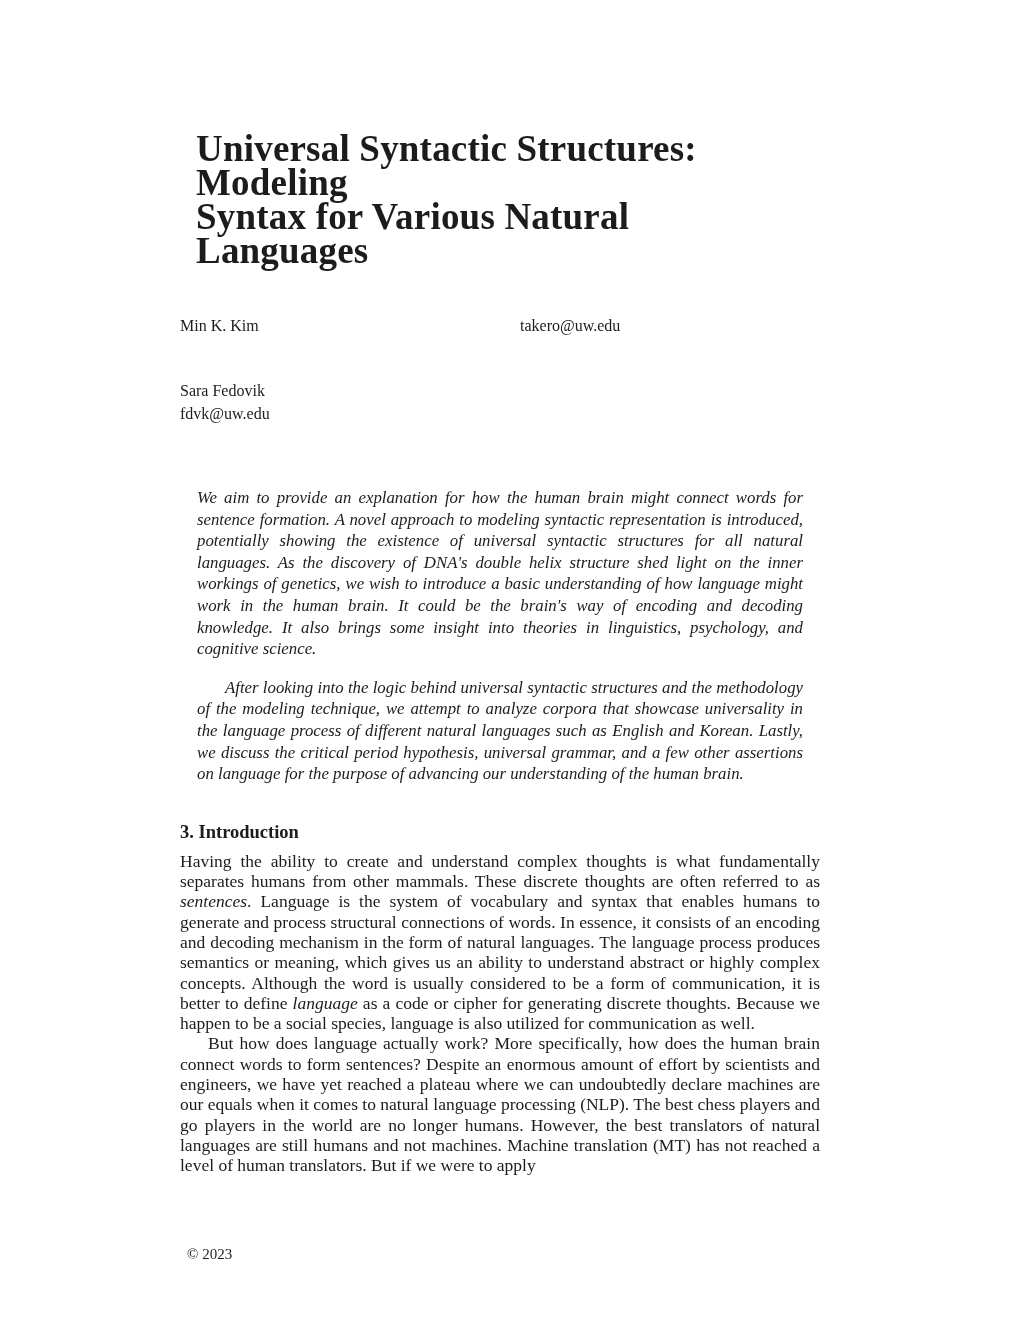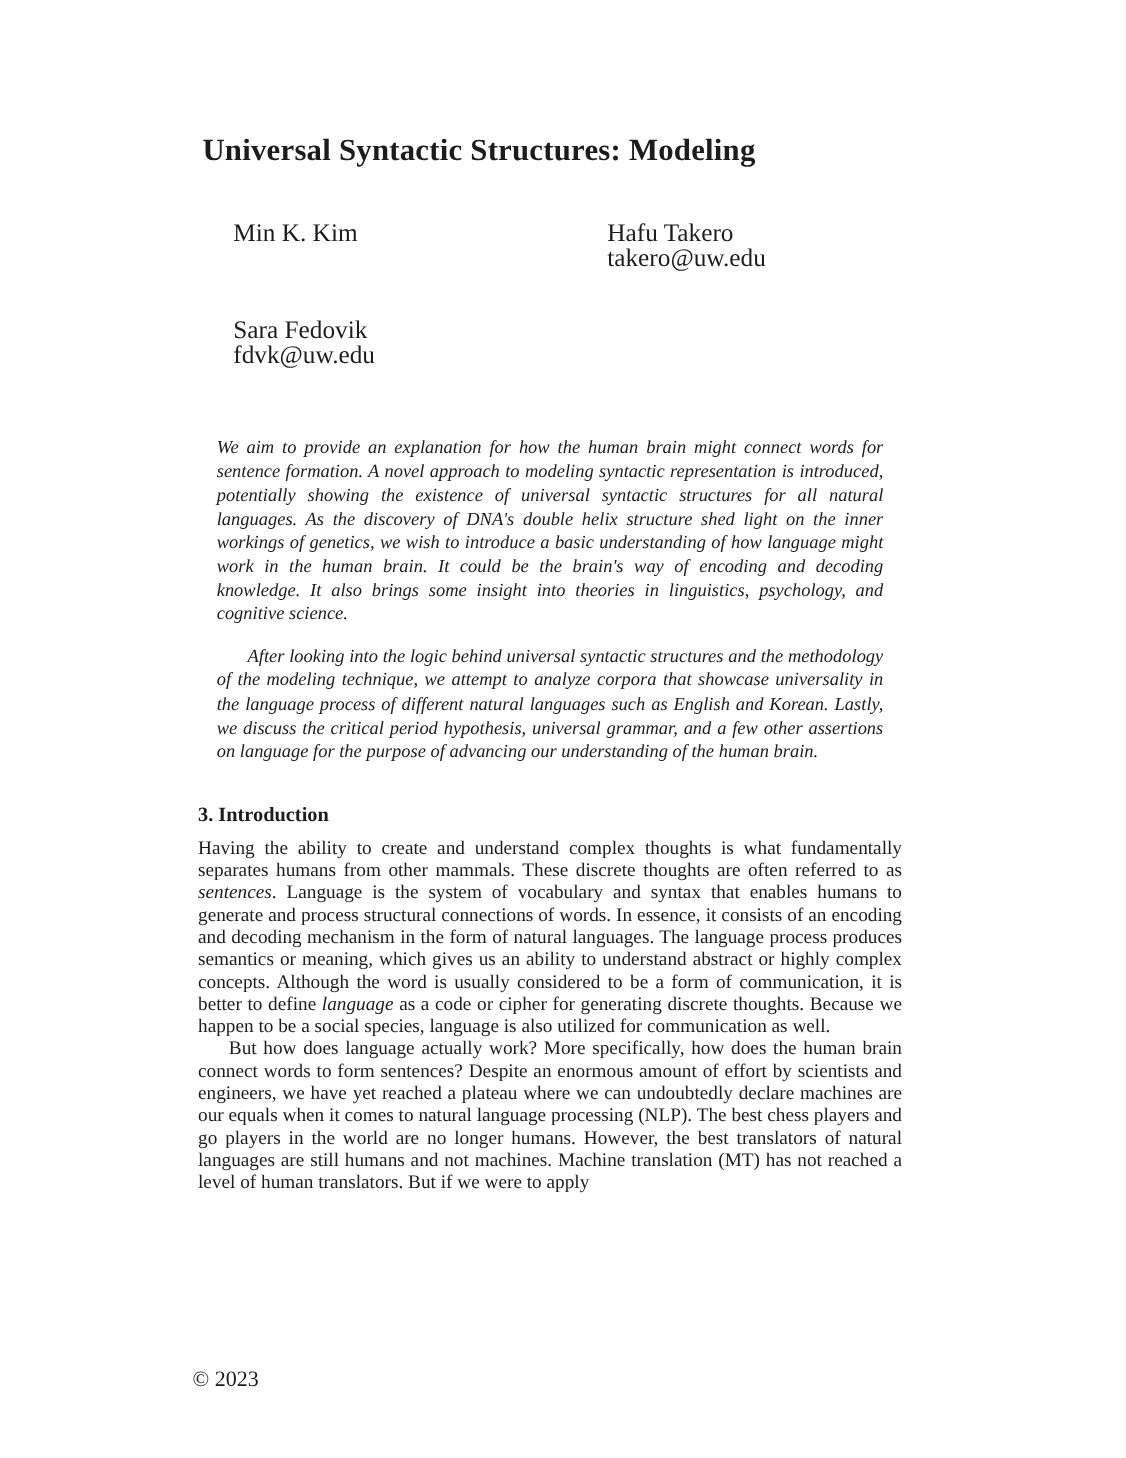--- a/index.html
+++ b/index.html
@@ -22,9 +22,9 @@
     width: 640px;
   }
   .paper-title {
-    margin: 4px;
+    margin: 16px;
     padding-top: 116px;
-    font-size: 28px;
+    font-size: 37px;
     line-height: 34px;
     font-weight: 700;
     letter-spacing: 0.2px;

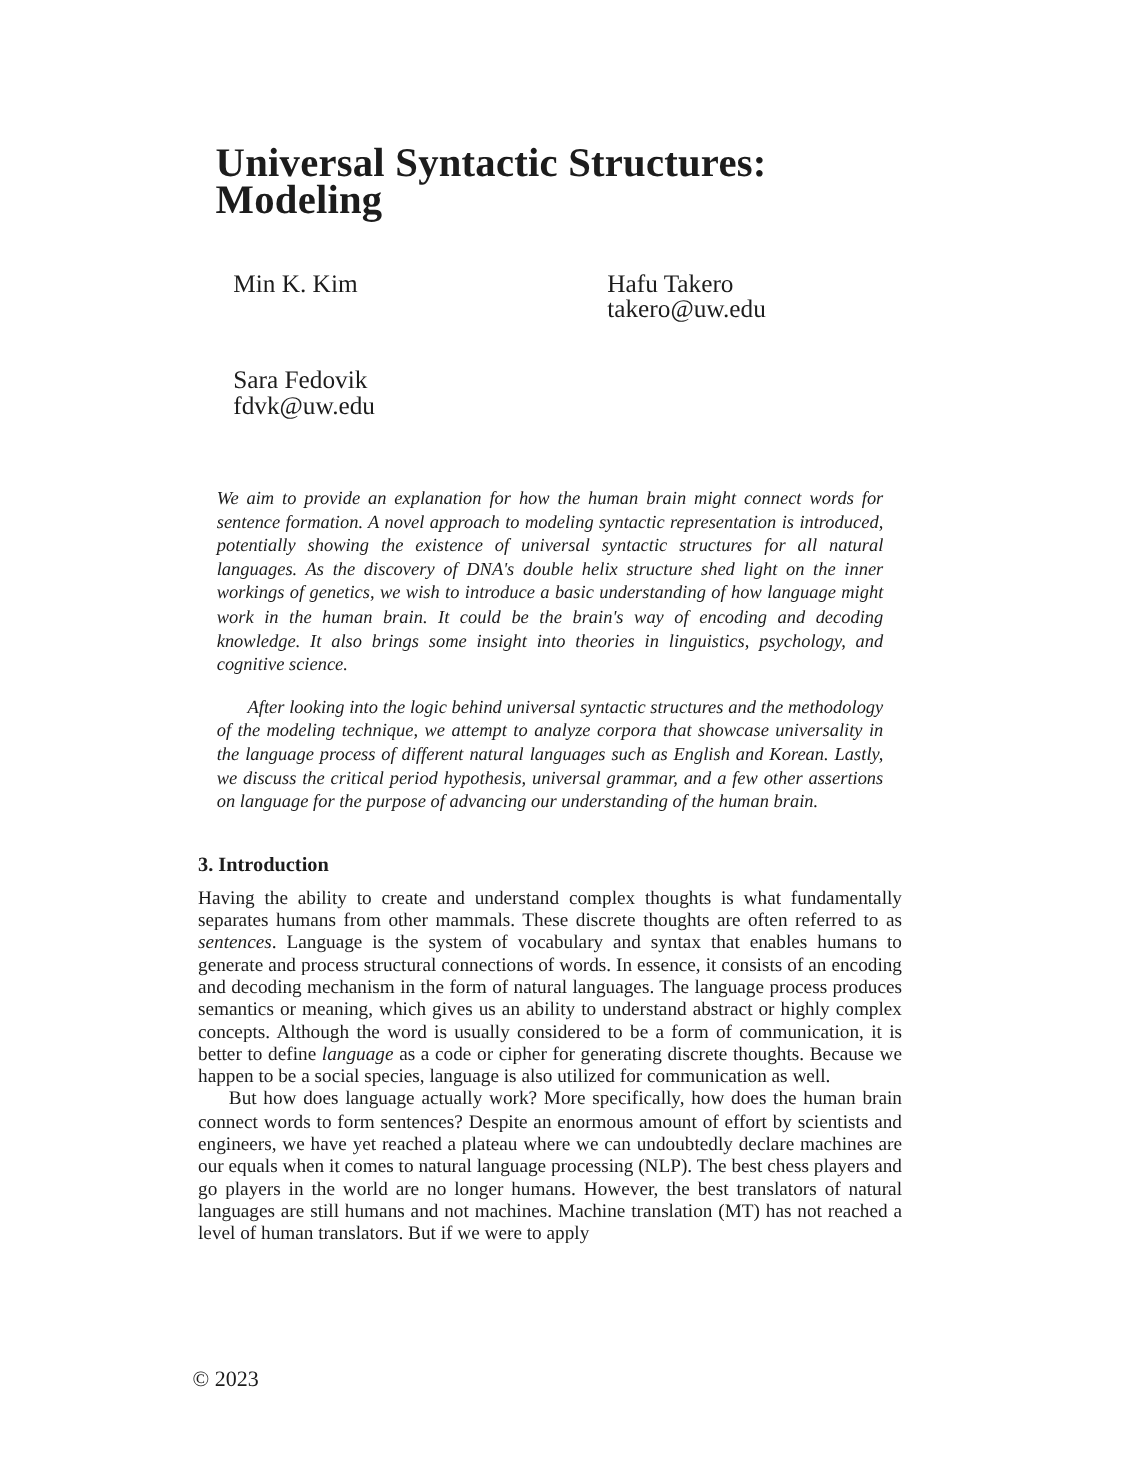--- a/index.html
+++ b/index.html
@@ -86,7 +86,7 @@
 
 <div class="page-column">
 
-  <h1 class="paper-title"><span>Universal Syntactic Structures: Modeling</span><br></h1>
+  <h1 class="paper-title"><span>Universal Syntactic Structures: Modeling</span><br><span>Syntax for Various Natural Languages</span></h1>
 
   <div class="authors-grid">
     <div class="author-block">

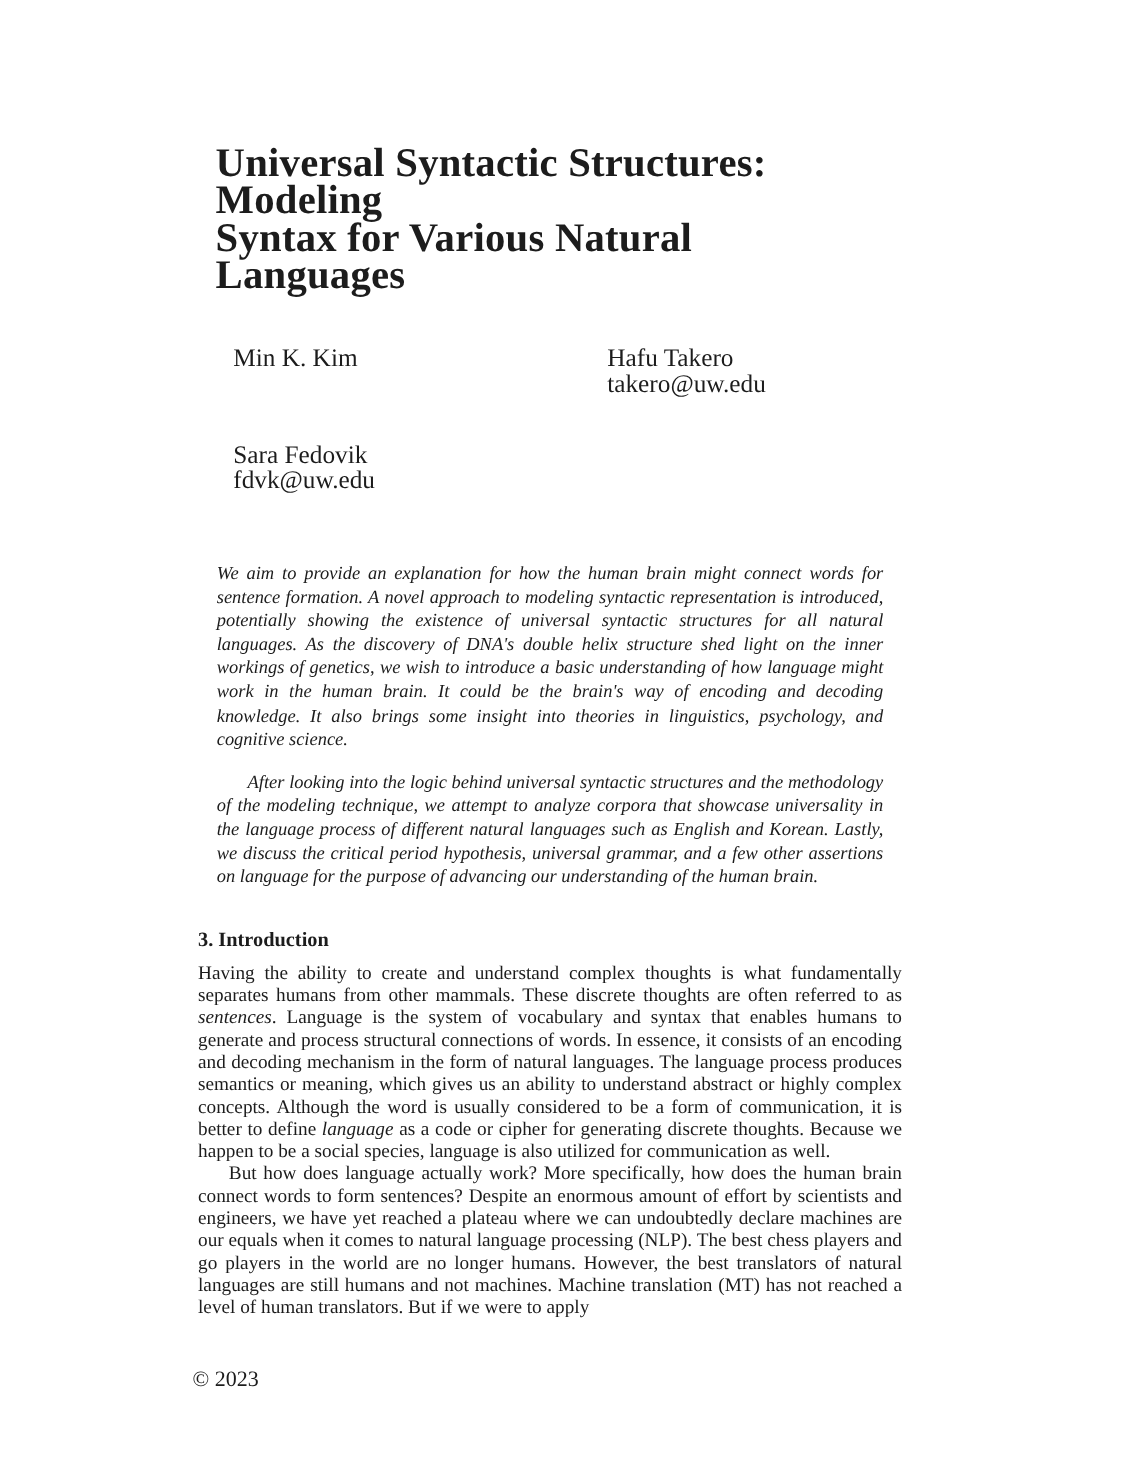--- a/index.html
+++ b/index.html
@@ -36,9 +36,8 @@
     grid-row-gap: 42px;
   }
   .author-block {
-    font-size: 23px;
+    font-size: 16px;
     line-height: 23px;
-    margin-left: 32px;
   }
   .author-name { display: block; }
   .author-email { display: block; }

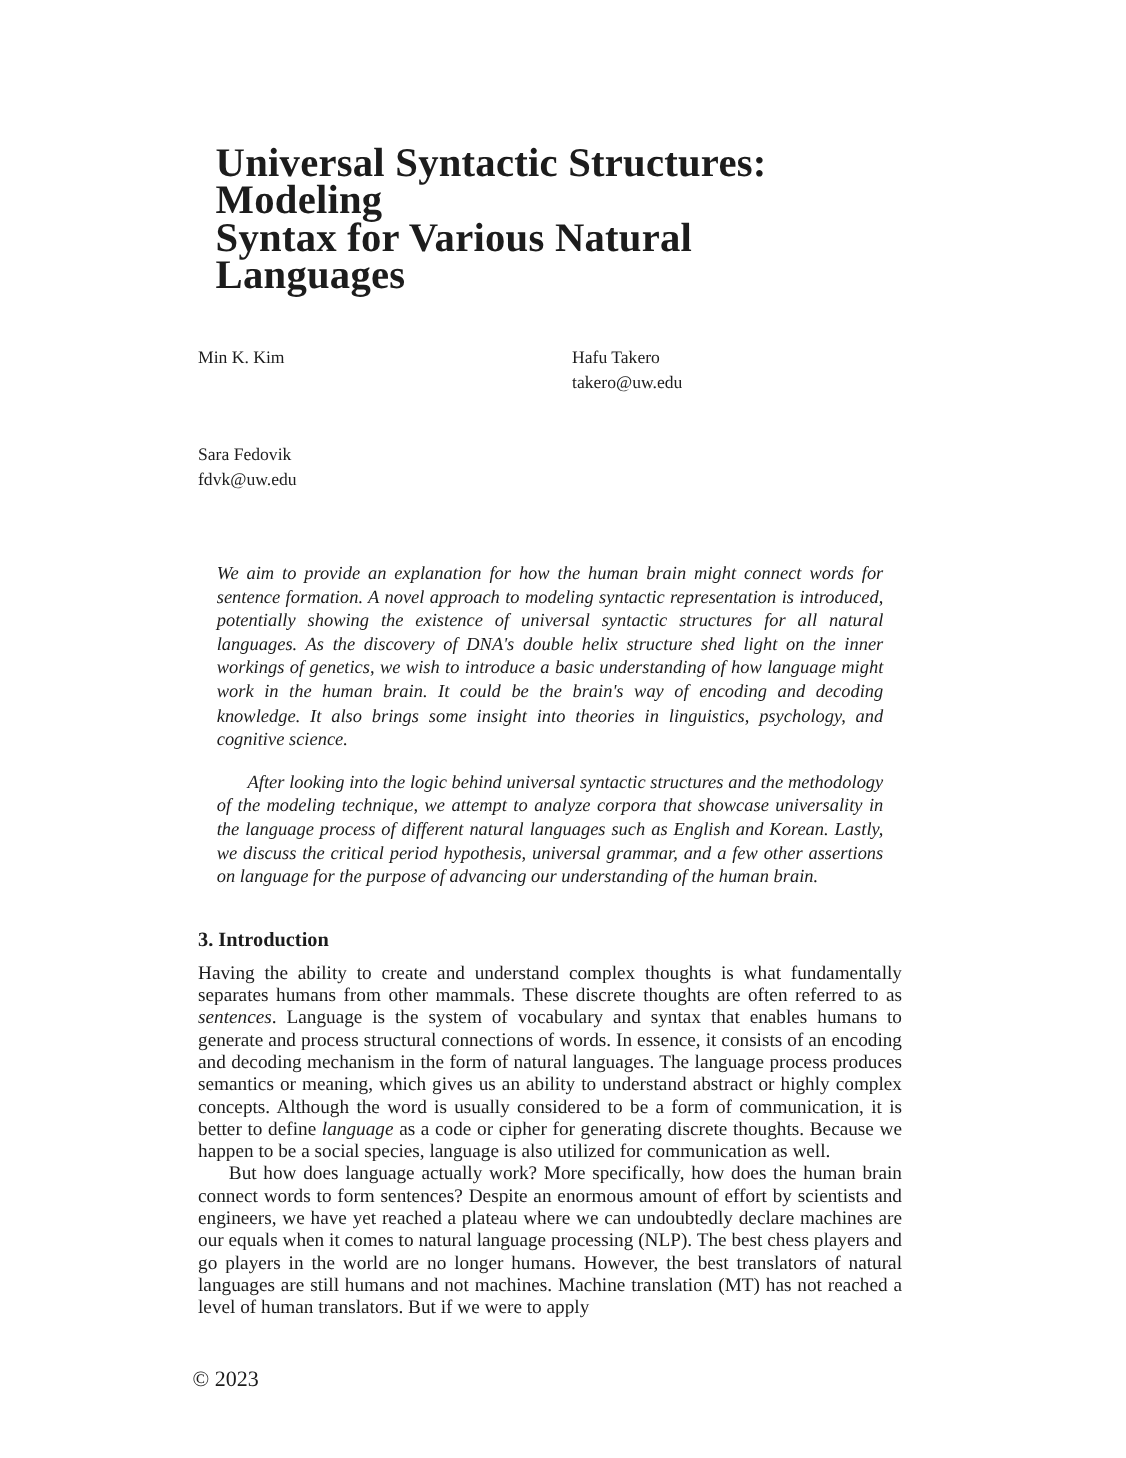--- a/index.html
+++ b/index.html
@@ -92,7 +92,6 @@
       <span class="author-name">Min K. Kim</span>
     </div>
     <div class="author-block">
-      <span class="author-name">Hafu Takero</span>
       <span class="author-email">takero@uw.edu</span>
     </div>
     <div class="author-block">

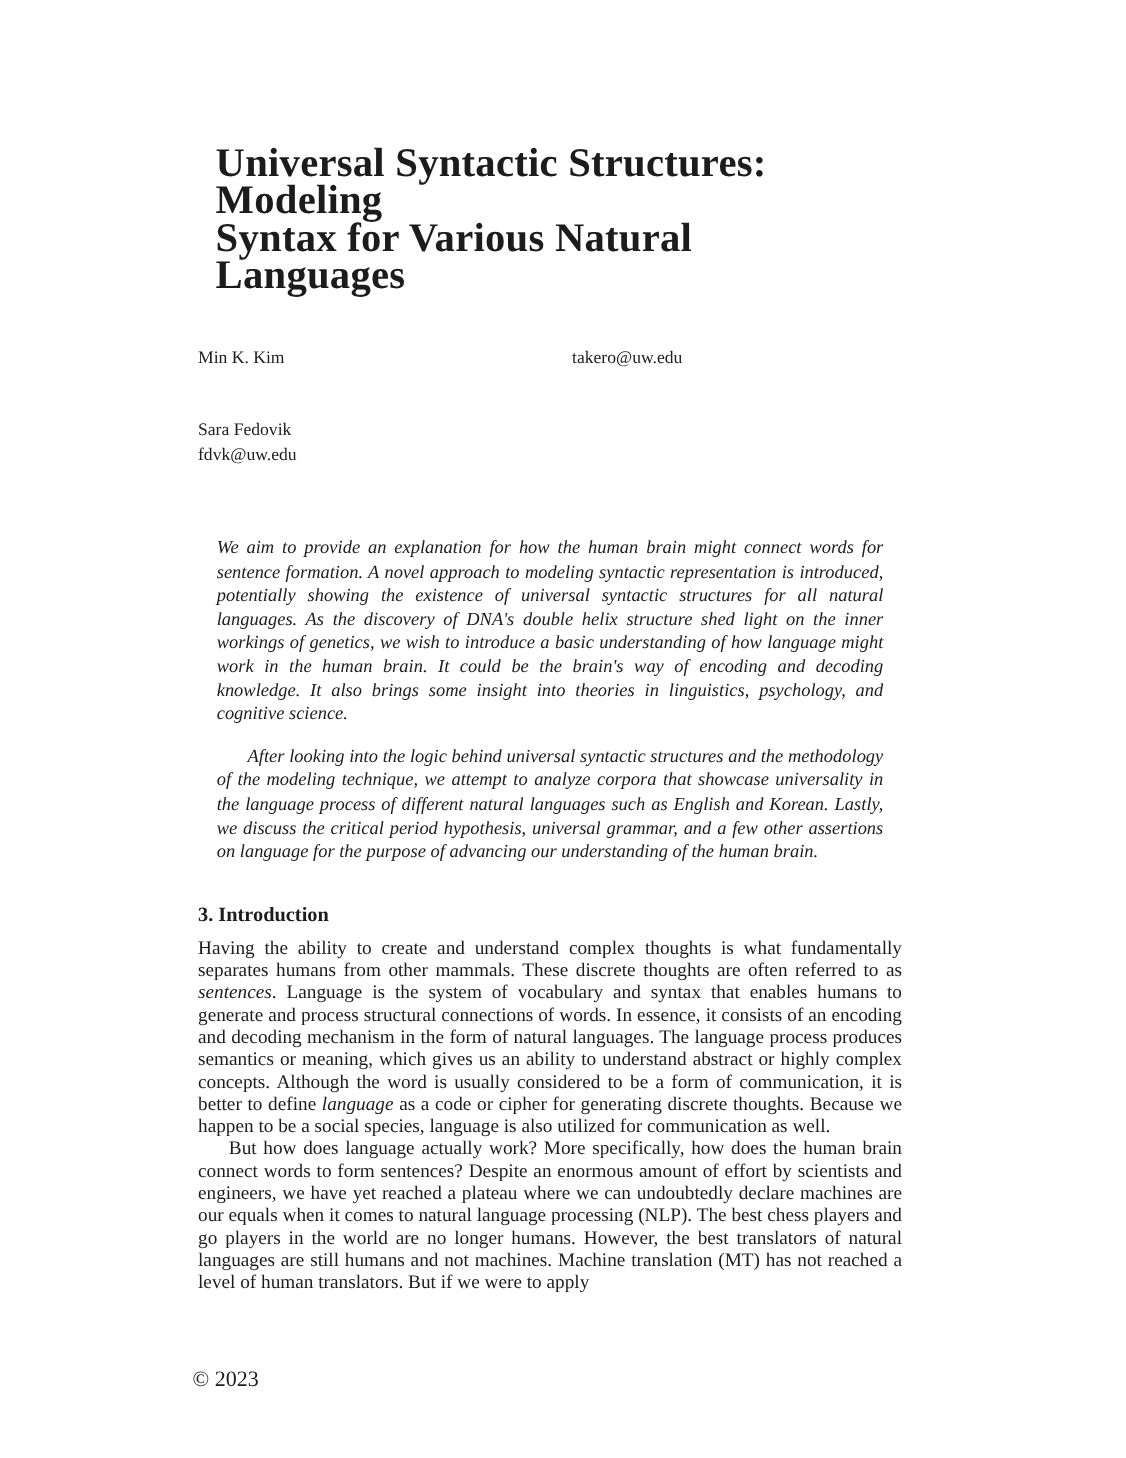--- a/index.html
+++ b/index.html
@@ -74,9 +74,9 @@
   }
   .page-footer {
     position: absolute;
-    left: 175px;
+    left: 187px;
     top: 1245px;
-    font-size: 20px;
+    font-size: 15px;
     line-height: 18px;
   }
 </style>

